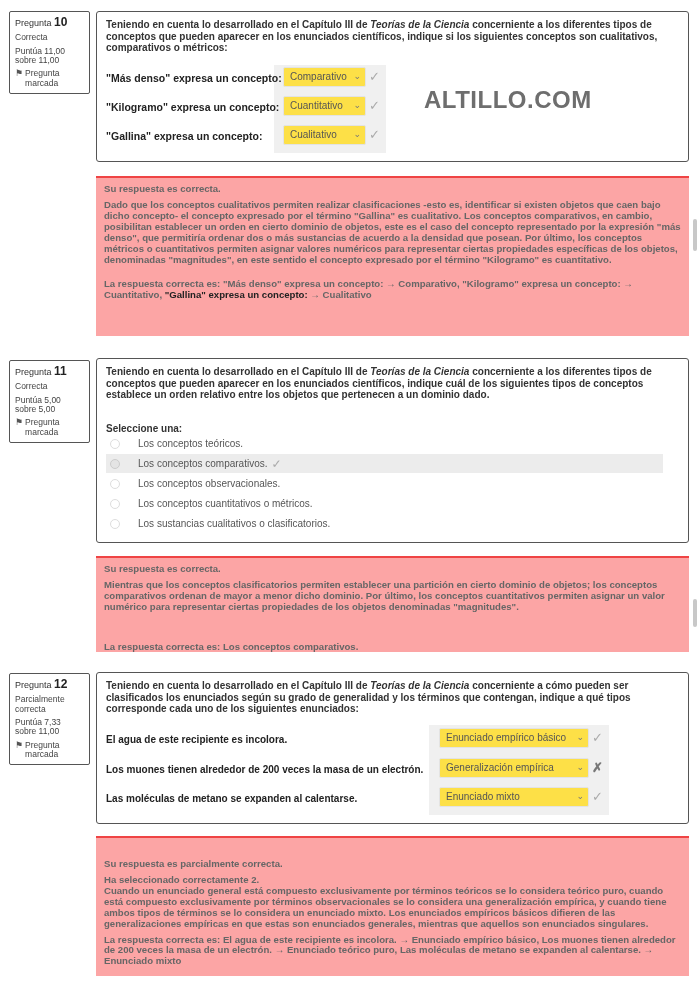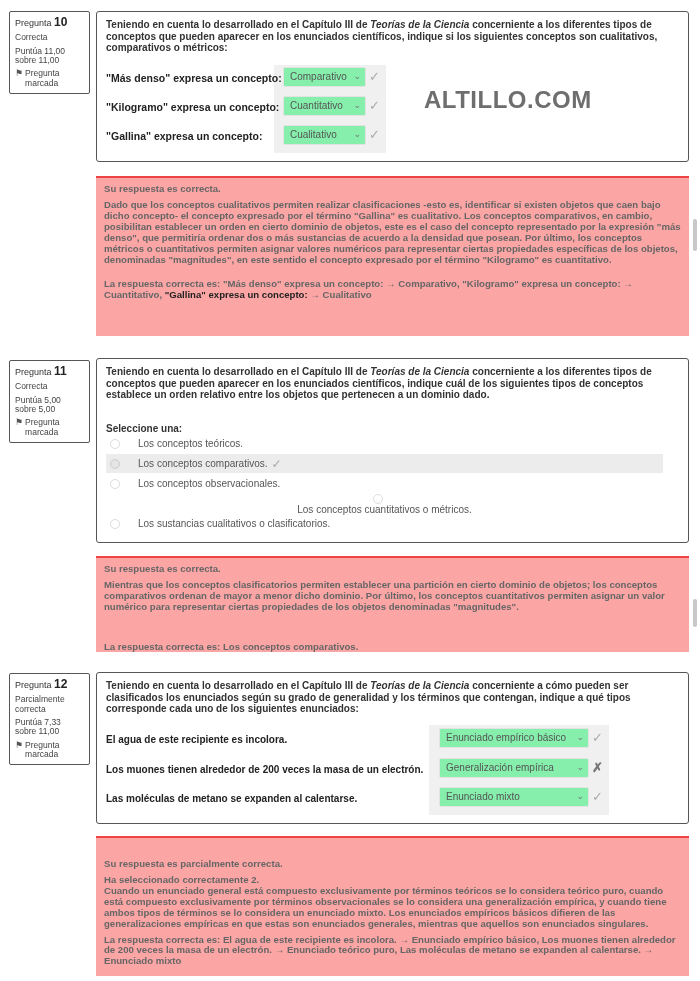--- a/index.html
+++ b/index.html
@@ -29,7 +29,7 @@
   .match-row { position: absolute; left: 9px; font-size: 10.5px; font-weight: bold; color: #222; }
   .sel-area { position: absolute; background: #f0f0f0; }
   .sel {
-    position: absolute; height: 20px; background: #86efac; border: 1px solid #e3e3e3;
+    position: absolute; height: 20px; background: #fde047; border: 1px solid #e3e3e3;
     border-radius: 2px; font-size: 10px; color: #555; padding: 3px 4px 0 6px;
     display: flex; justify-content: space-between;
   }

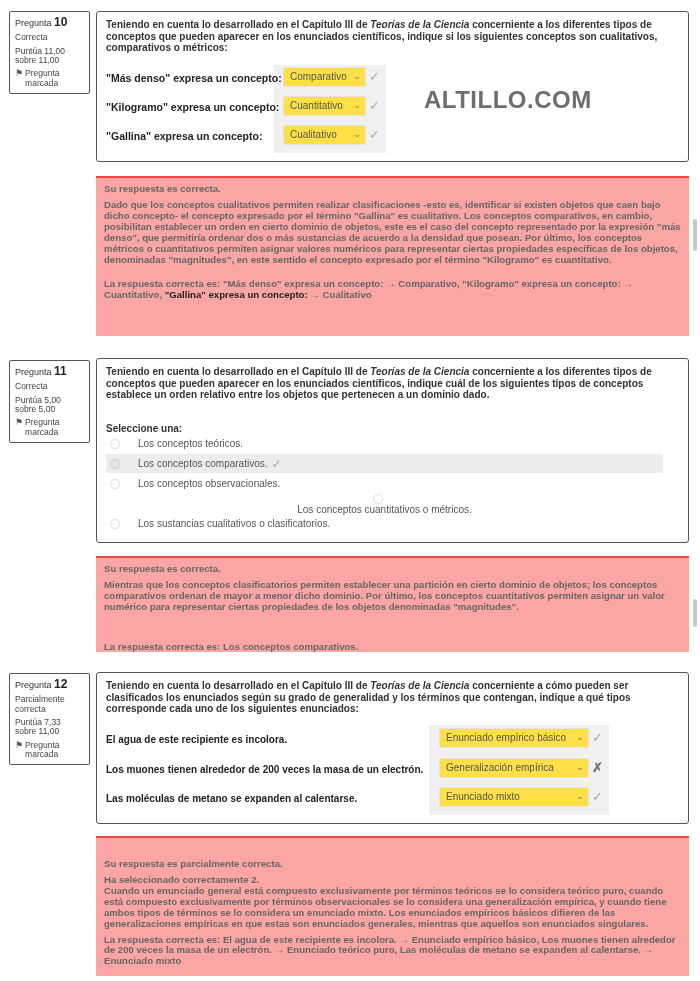--- a/index.html
+++ b/index.html
@@ -134,7 +134,7 @@
       <span class="radio"></span>
       <span>Los conceptos observacionales.</span>
     </div>
-  <div class="opt" style="top:135px;flex-direction:column;">
+  <div class="opt" style="top:135px;">
       <span class="radio"></span>
       <span>Los conceptos cuantitativos o métricos.</span>
     </div>

